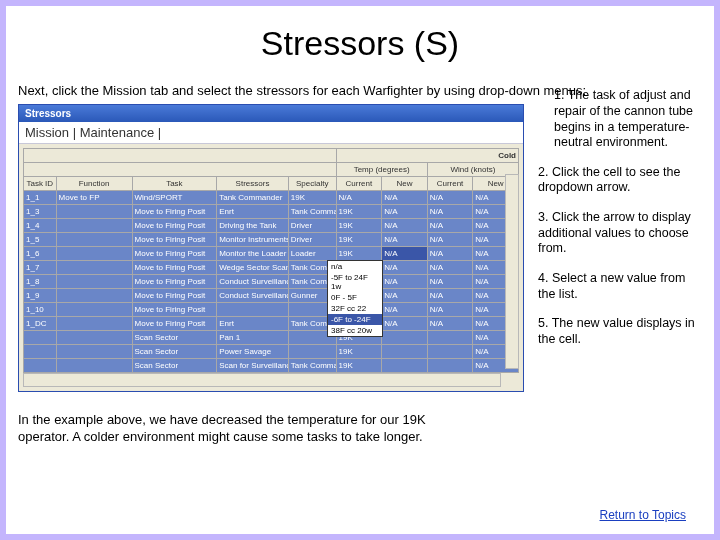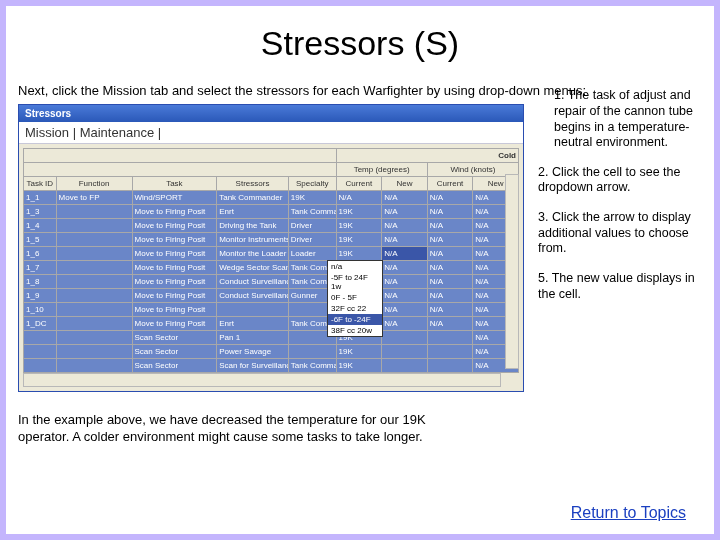--- a/index.html
+++ b/index.html
@@ -245,6 +245,7 @@
       <p class="note1">1. The task of adjust and repair of the cannon tube begins in a temperature-neutral environment.</p>
       <p>2. Click the cell to see the dropdown arrow.</p>
       <p>3. Click the arrow to display additional values to choose from.</p>
+      <p>4. Select a new value from the list.</p>
       <p>5. The new value displays in the cell.</p>
     </div>
   </div>

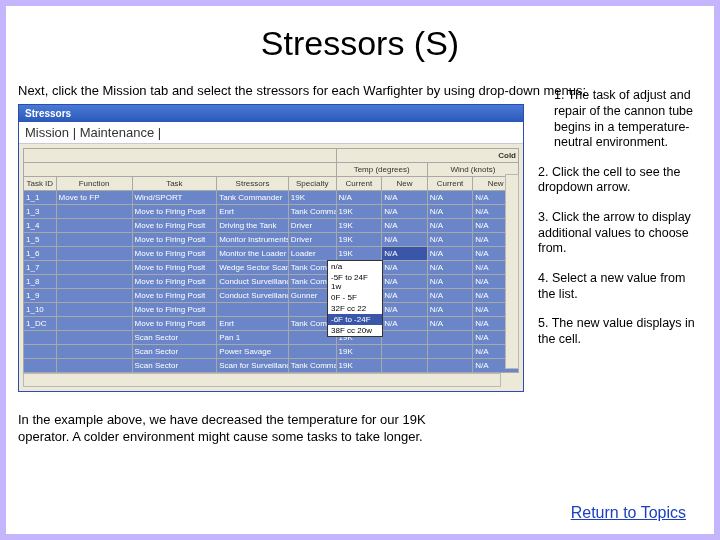--- a/index.html
+++ b/index.html
@@ -28,7 +28,7 @@
   .dropdown .opt { padding: 1px 3px; }
   .dropdown .opt.hl { background: #3a56a8; color: #fff; }
   .caption { font-size: 13px; line-height: 1.25; margin-top: 20px; width: 440px; }
-  .return-link { position: absolute; bottom: 12px; right: 28px; font-size: 16px; color: #1a3fc0; text-decoration: underline; cursor: pointer; }
+  .return-link { position: absolute; bottom: 12px; right: 28px; font-size: 12px; color: #1a3fc0; text-decoration: underline; cursor: pointer; }
   col.c-id { width: 30px; } col.c-fn { width: 70px; } col.c-task { width: 78px; }
   col.c-wf { width: 66px; } col.c-sp { width: 44px; }
   col.c-v  { width: 42px; }

